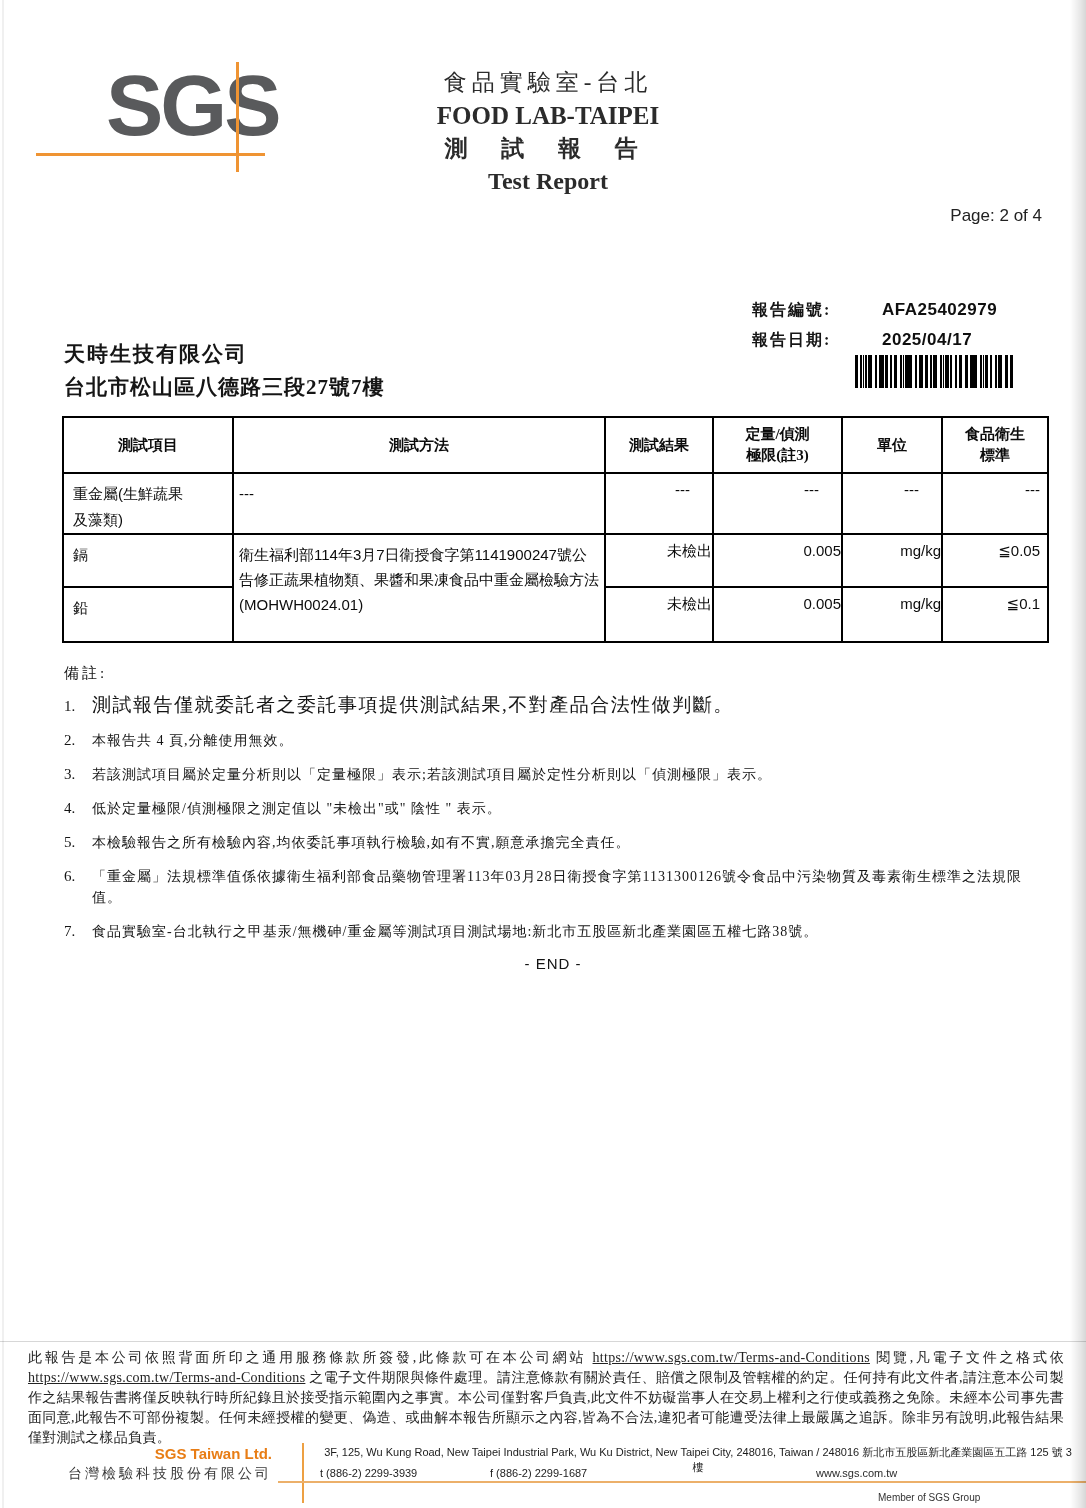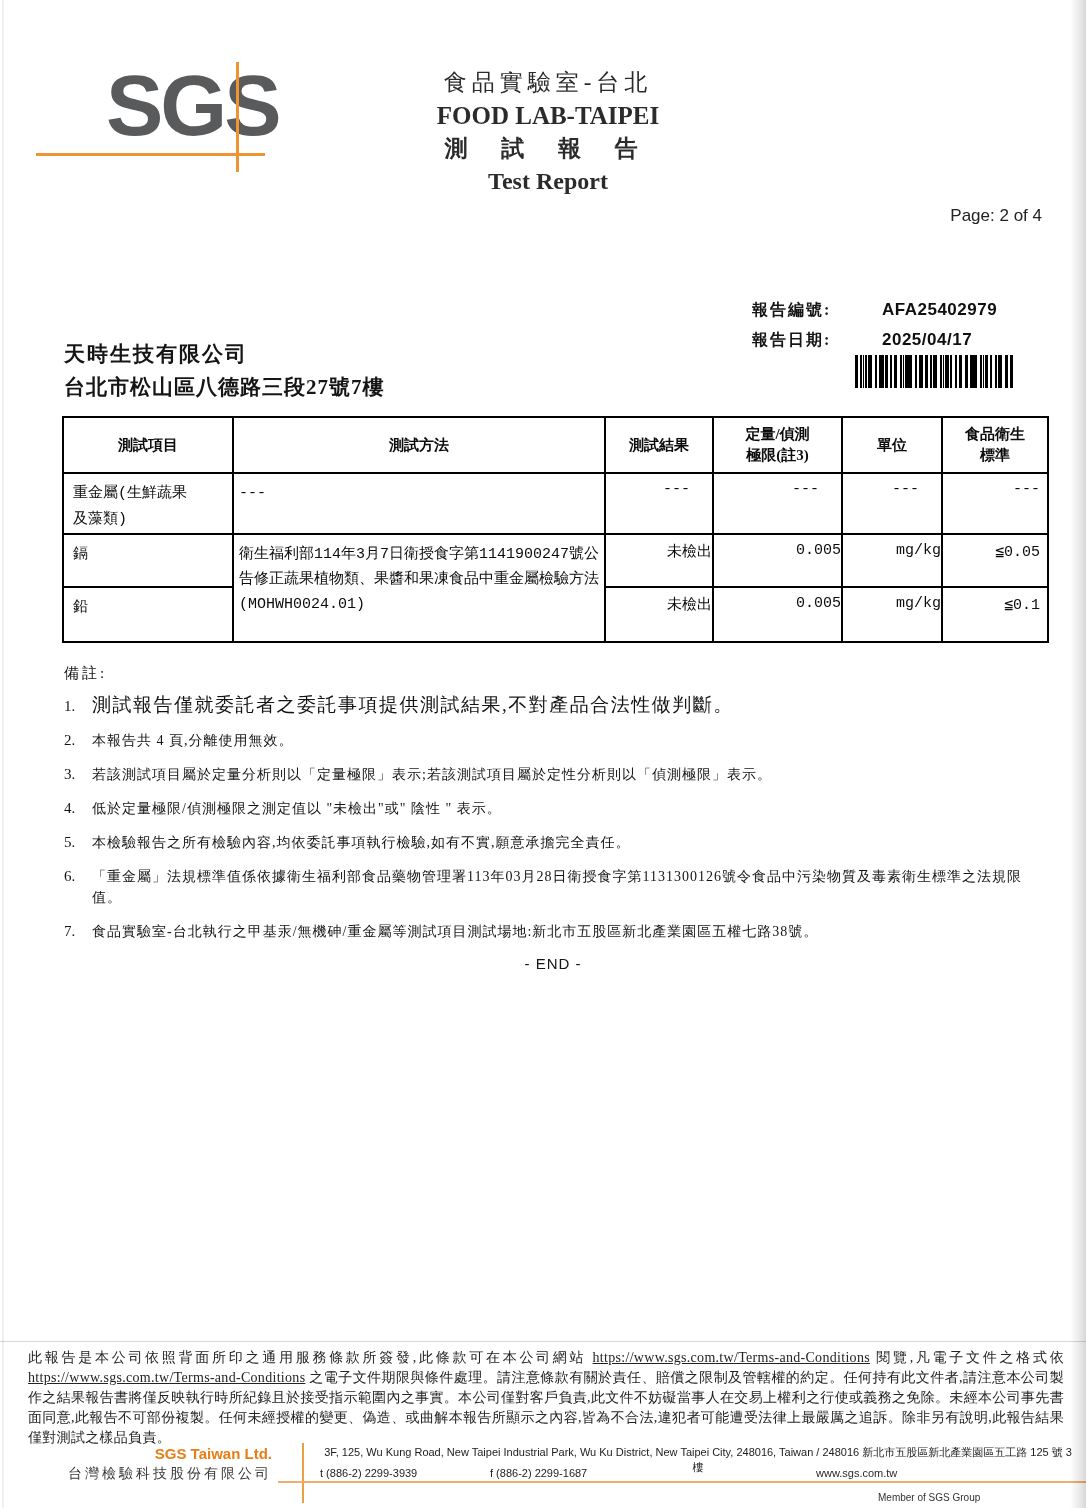--- a/index.html
+++ b/index.html
@@ -46,7 +46,7 @@
     font-size:15px; color:#0c0c0c; }
   table.results th, table.results td { border:2px solid #000; }
   table.results th { font-family:"Liberation Serif",serif; font-weight:700; font-size:15px; text-align:center; vertical-align:middle; height:56px; line-height:21px; }
-  table.results td { font-family:Liberation Mono, monospace; vertical-align:top; padding-top:7px; }
+  table.results td { font-family:Liberation Sans, sans-serif; vertical-align:top; padding-top:7px; }
   td.item  { text-align:left; padding-left:9px; padding-right:44px; line-height:26px; }
   td.method{ text-align:left; padding-left:5px; padding-right:4px; line-height:25px; }
   td.c { text-align:right; }

